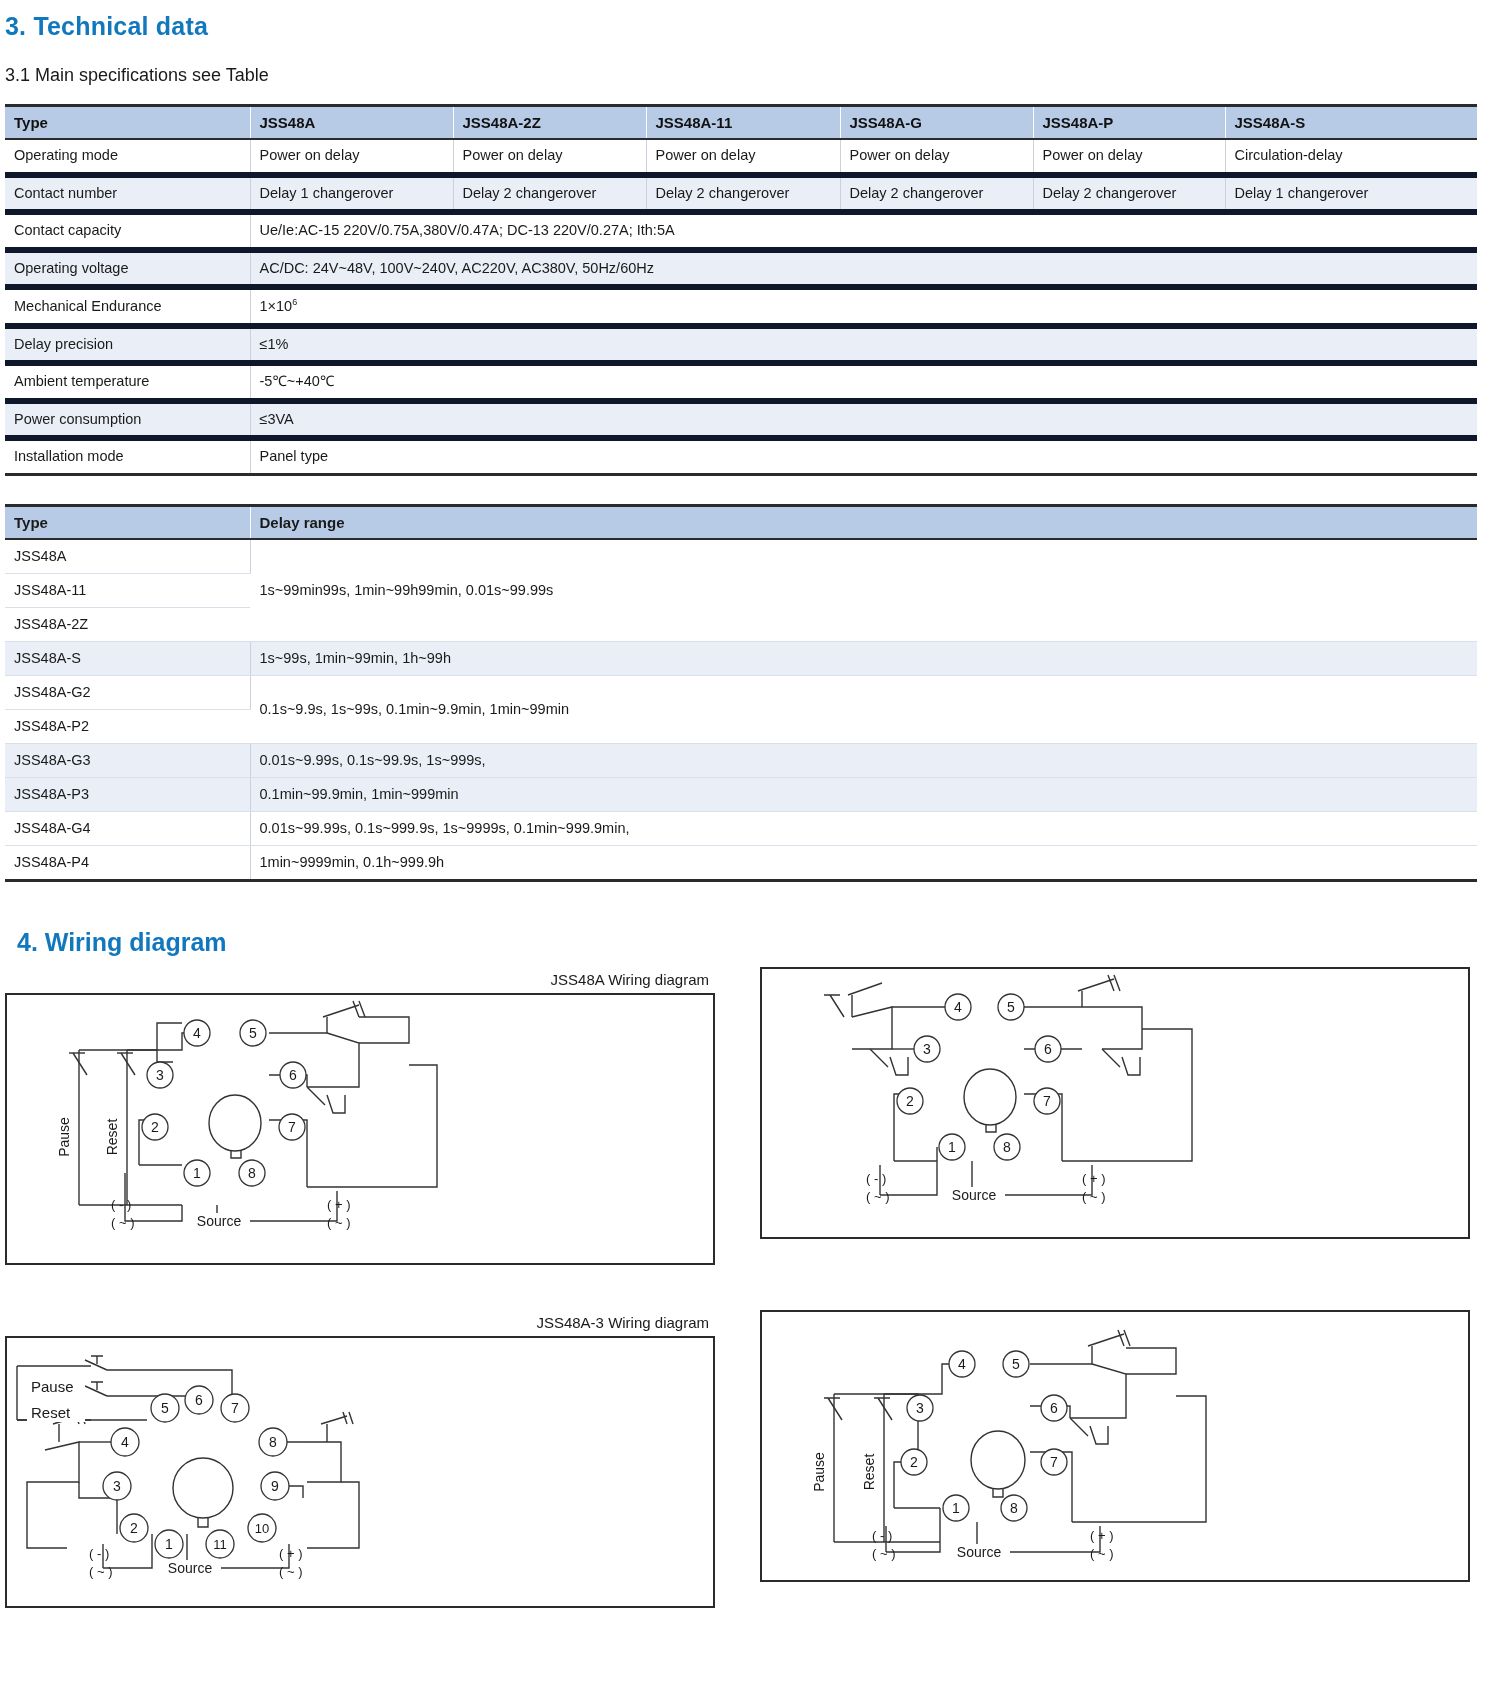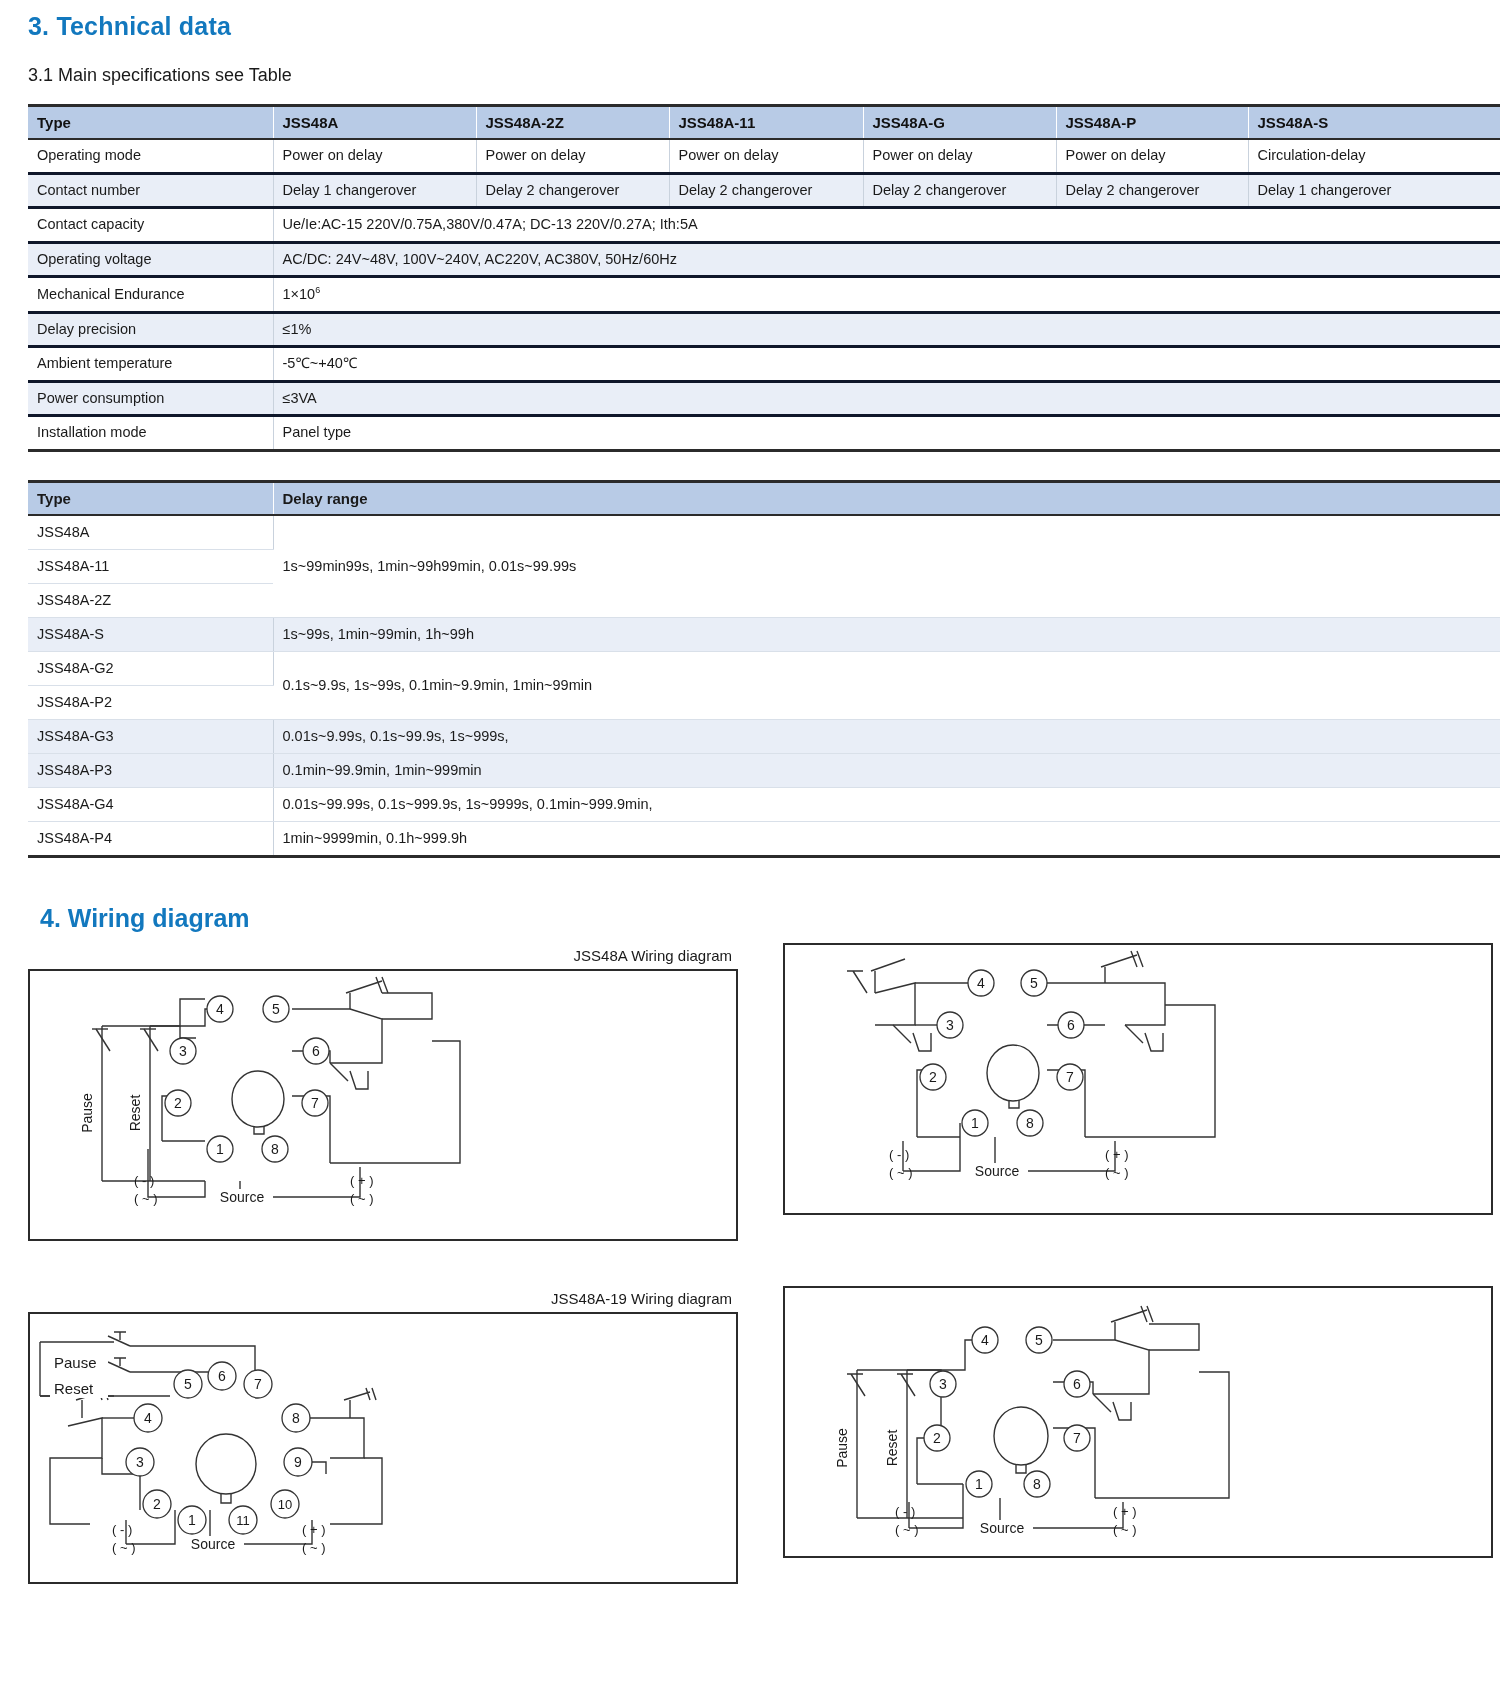--- a/index.html
+++ b/index.html
@@ -13,7 +13,7 @@
     position: relative;
     overflow: hidden;
   }
-  .page { padding: 0 28px; }
+  .page { padding: 0 5px; }
 
   h2.section-title {
     color: #1278be;

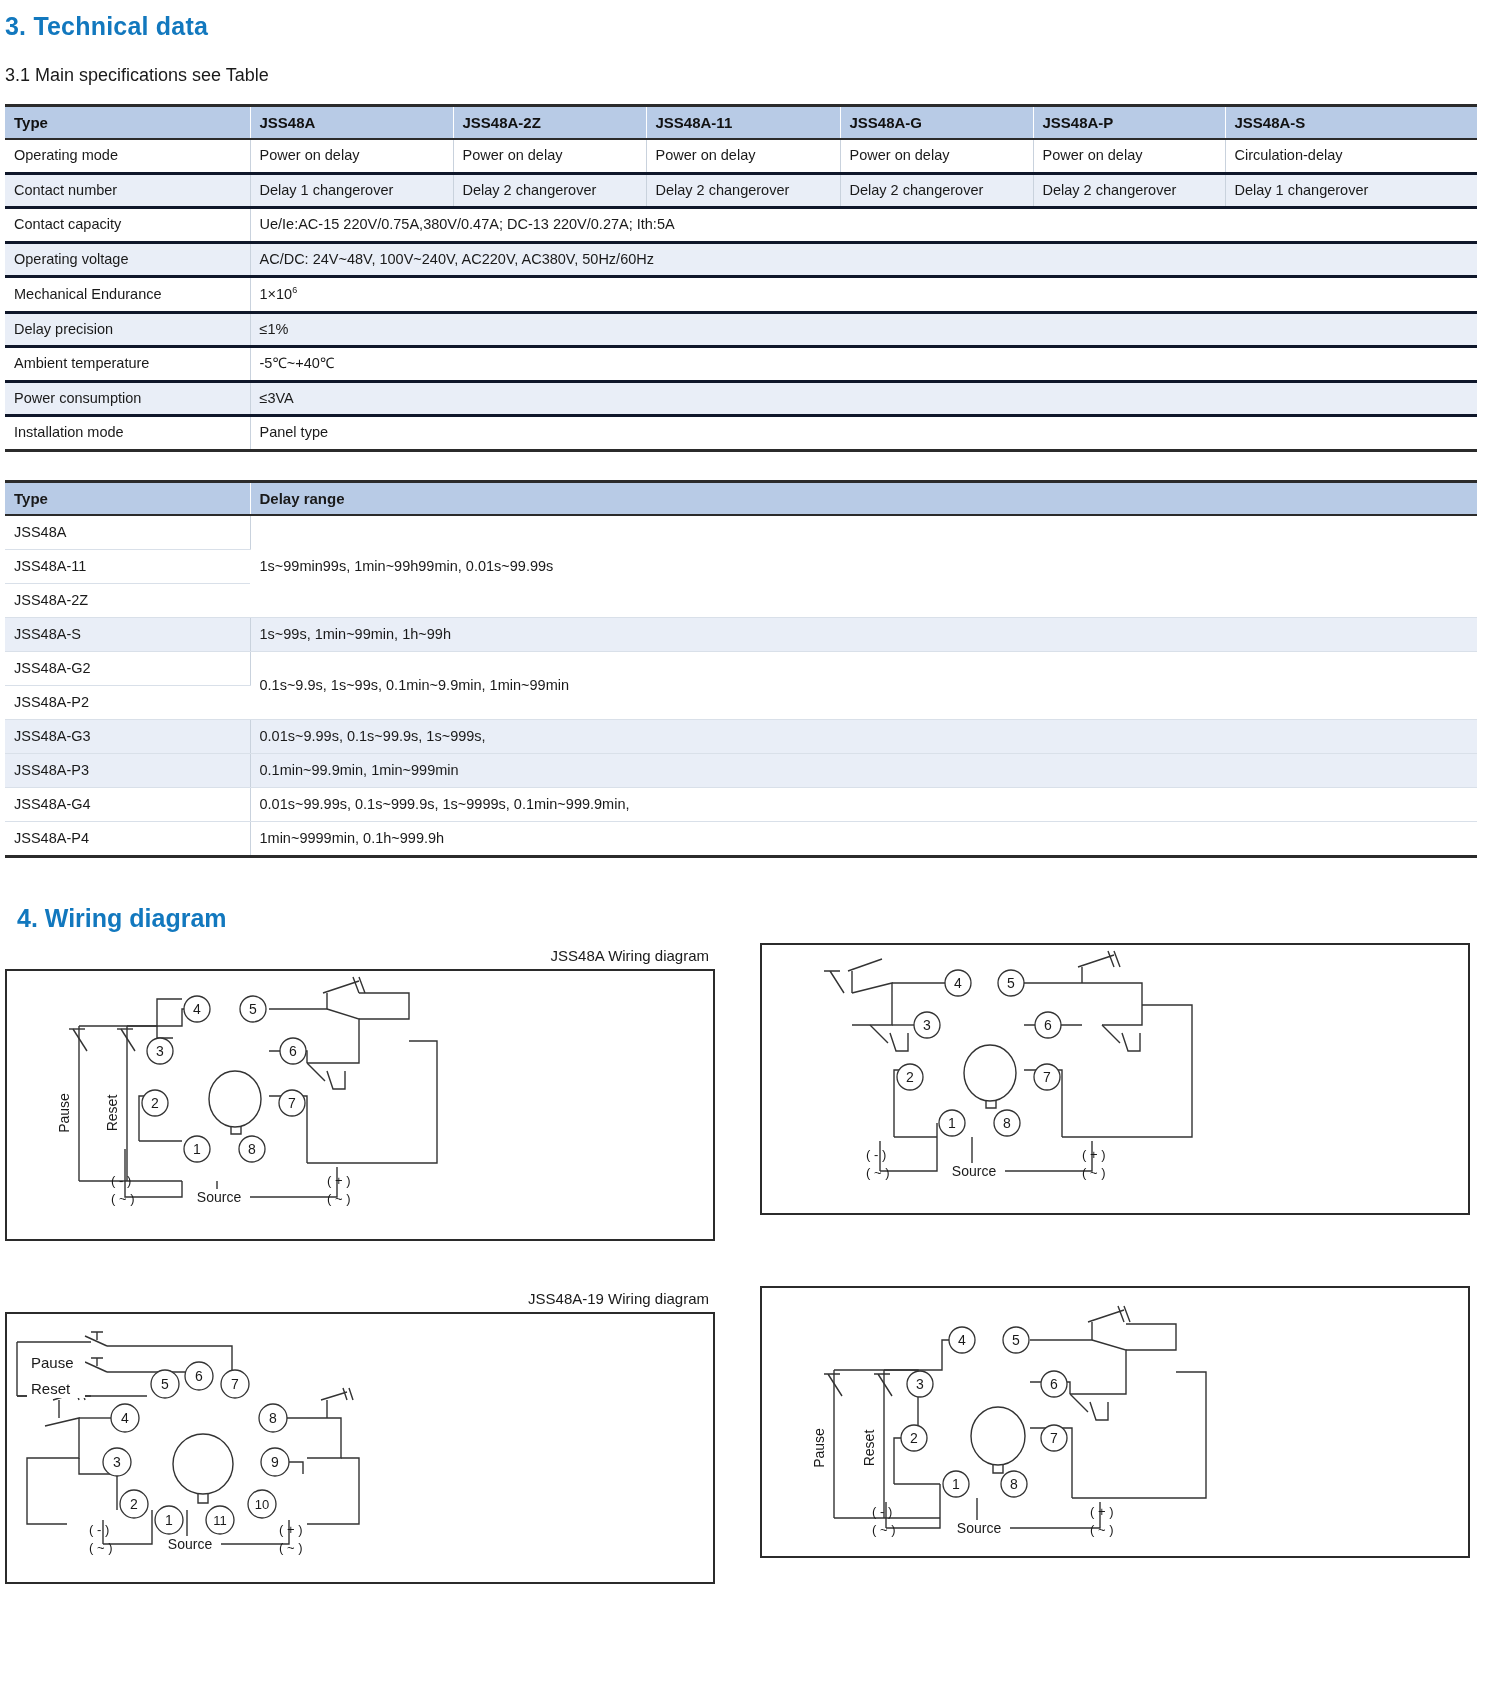--- a/index.html
+++ b/index.html
@@ -52,7 +52,7 @@
   table.spec td {
     padding: 6px 9px;
     border-right: 1px solid #c9d2dd;
-    border-bottom: 3px solid #0f172a;
+    border-bottom: 6px solid #0f172a;
     vertical-align: middle;
     line-height: 1.35;
   }

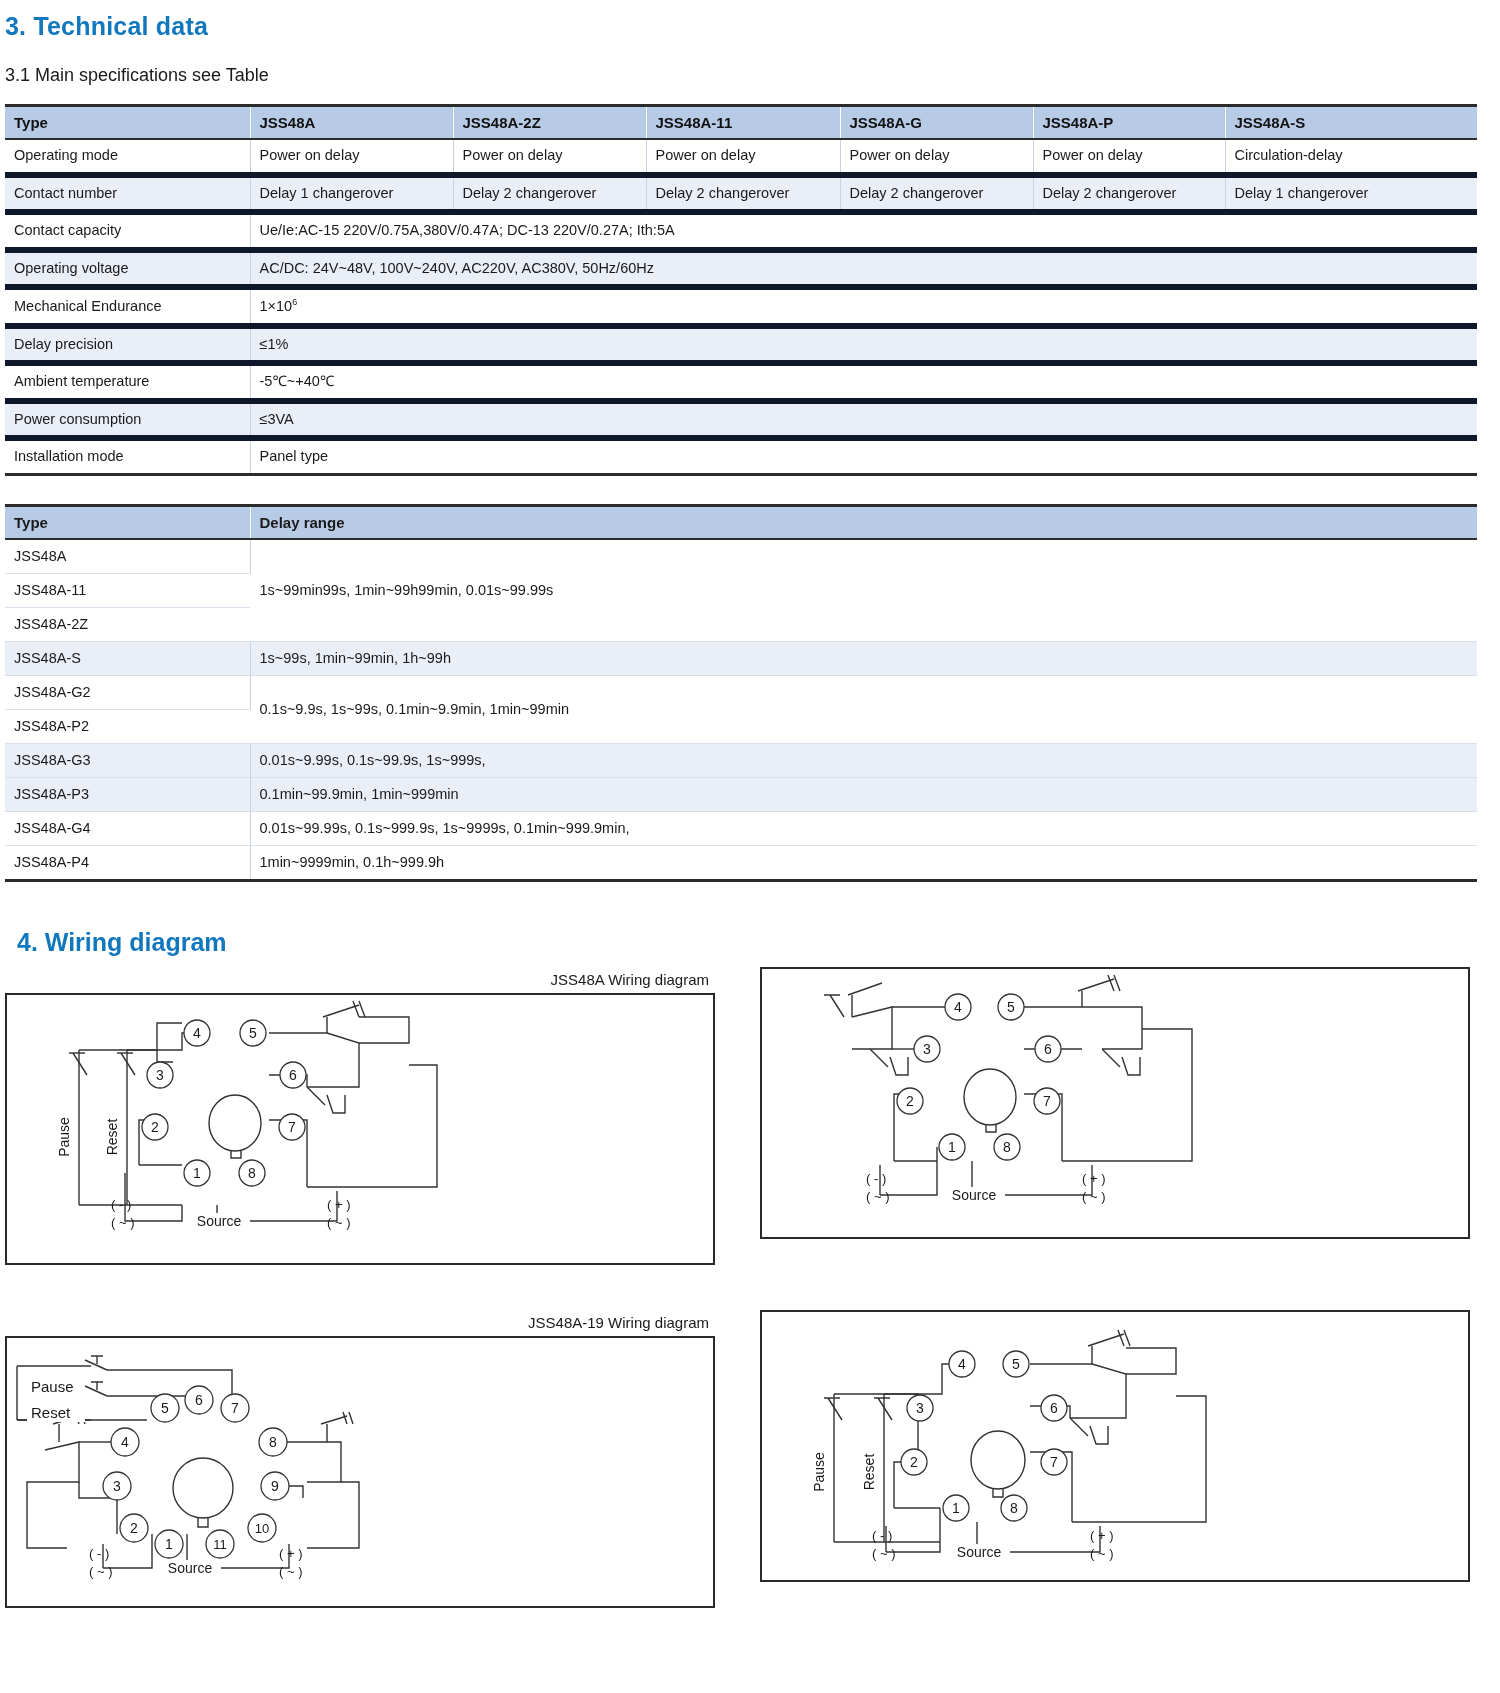--- a/index.html
+++ b/index.html
@@ -400,7 +400,7 @@
     </div>
 
     <div class="diagram-block">
-      <div class="cap">JSS48A-19 Wiring diagram</div>
+      <div class="cap">JSS48A-3 Wiring diagram</div>
       <div class="frame">
         <svg width="705" height="295" viewBox="0 0 705 295">
           <g fill="none" stroke="#333" stroke-width="1.4">

